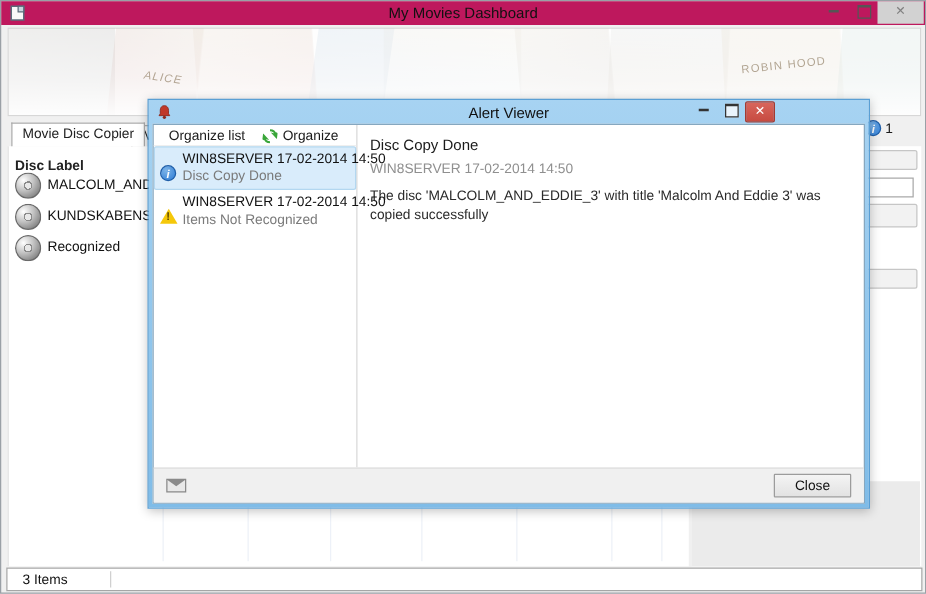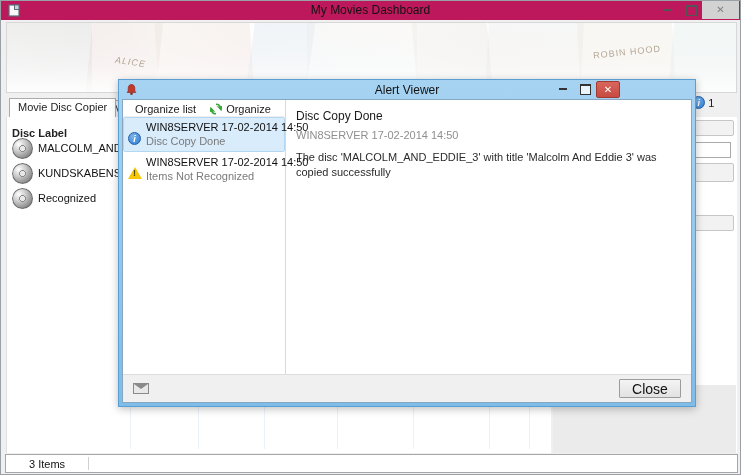--- a/index.html
+++ b/index.html
@@ -112,7 +112,7 @@
   .mail-icon { width:16px; height:11px; border:1px solid #8a8a8a; background:#e8e8e8; position:relative; margin-right:8px; }
   .mail-icon::before { content:""; position:absolute; left:0; top:0; border-left:7px solid transparent; border-right:7px solid transparent; border-top:5px solid #8a8a8a; right:0; margin:auto; width:0; }
   #email-link { color:#0b5fce; text-decoration:underline; cursor:pointer; }
-  #btn-close-dialog { margin-left:auto; width:62px; height:19px; background:linear-gradient(#f4f4f4,#e2e2e2); border:1px solid #9c9c9c; border-radius:1px; font-size:14px; font-family:"Liberation Sans",sans-serif; color:#111; }
+  #btn-close-dialog { margin-left:auto; width:62px; height:19px; background:linear-gradient(#f4f4f4,#e2e2e2); border:1px solid #9c9c9c; border-radius:1px; font-size:11px; font-family:"Liberation Sans",sans-serif; color:#111; }
 </style>
 </head>
 <body>

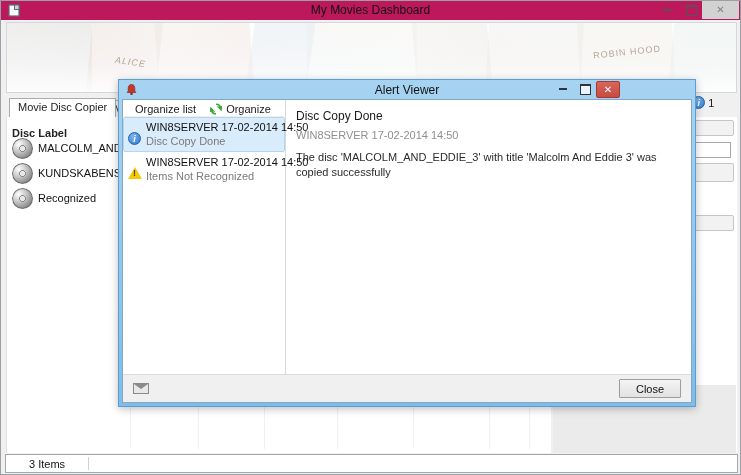--- a/index.html
+++ b/index.html
@@ -74,7 +74,7 @@
 
   
   #status-bar { position:absolute; left:4px; top:453px; width:733px; height:19px; background:#fff; border:1px solid #a6a6a6; }
-  #status-bar .txt { position:absolute; left:23px; top:3px; color:#111;text-align:center; }
+  #status-bar .txt { position:absolute; left:12px; top:3px; color:#111;text-align:center; }
   #status-bar .sep { position:absolute; left:82px; top:2px; bottom:2px; width:1px; background:#d0d0d0; }
 
   

